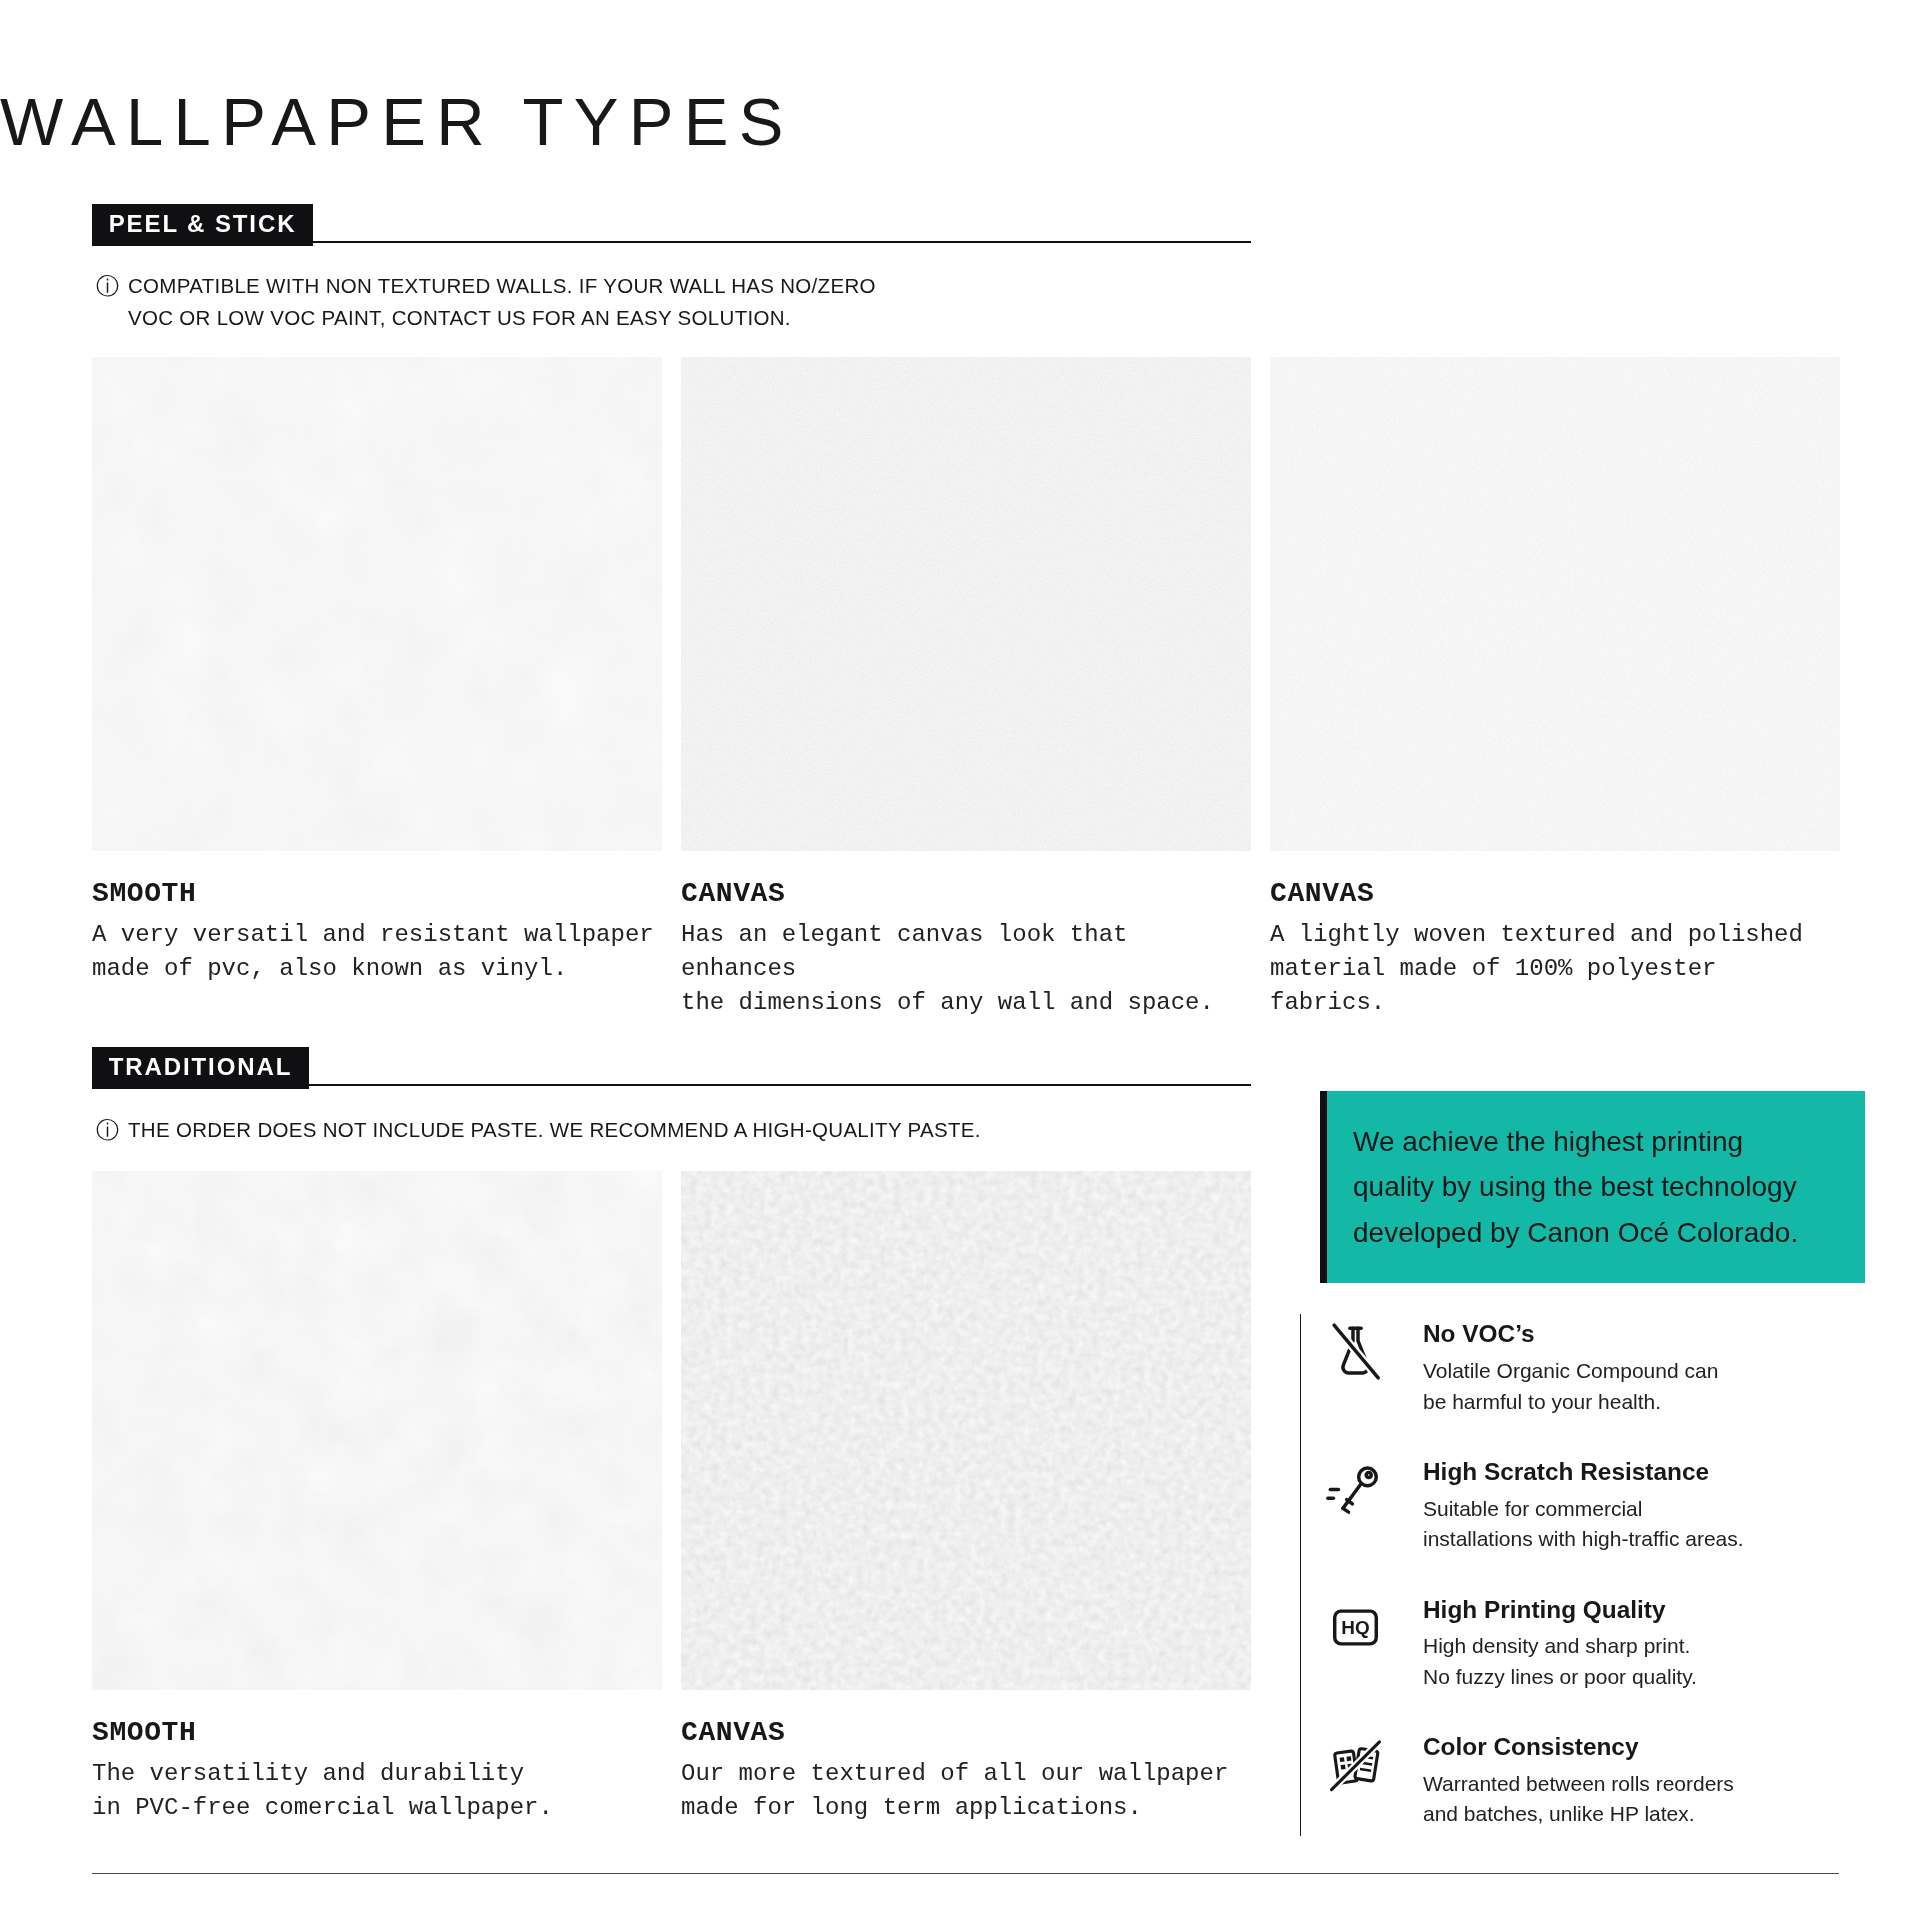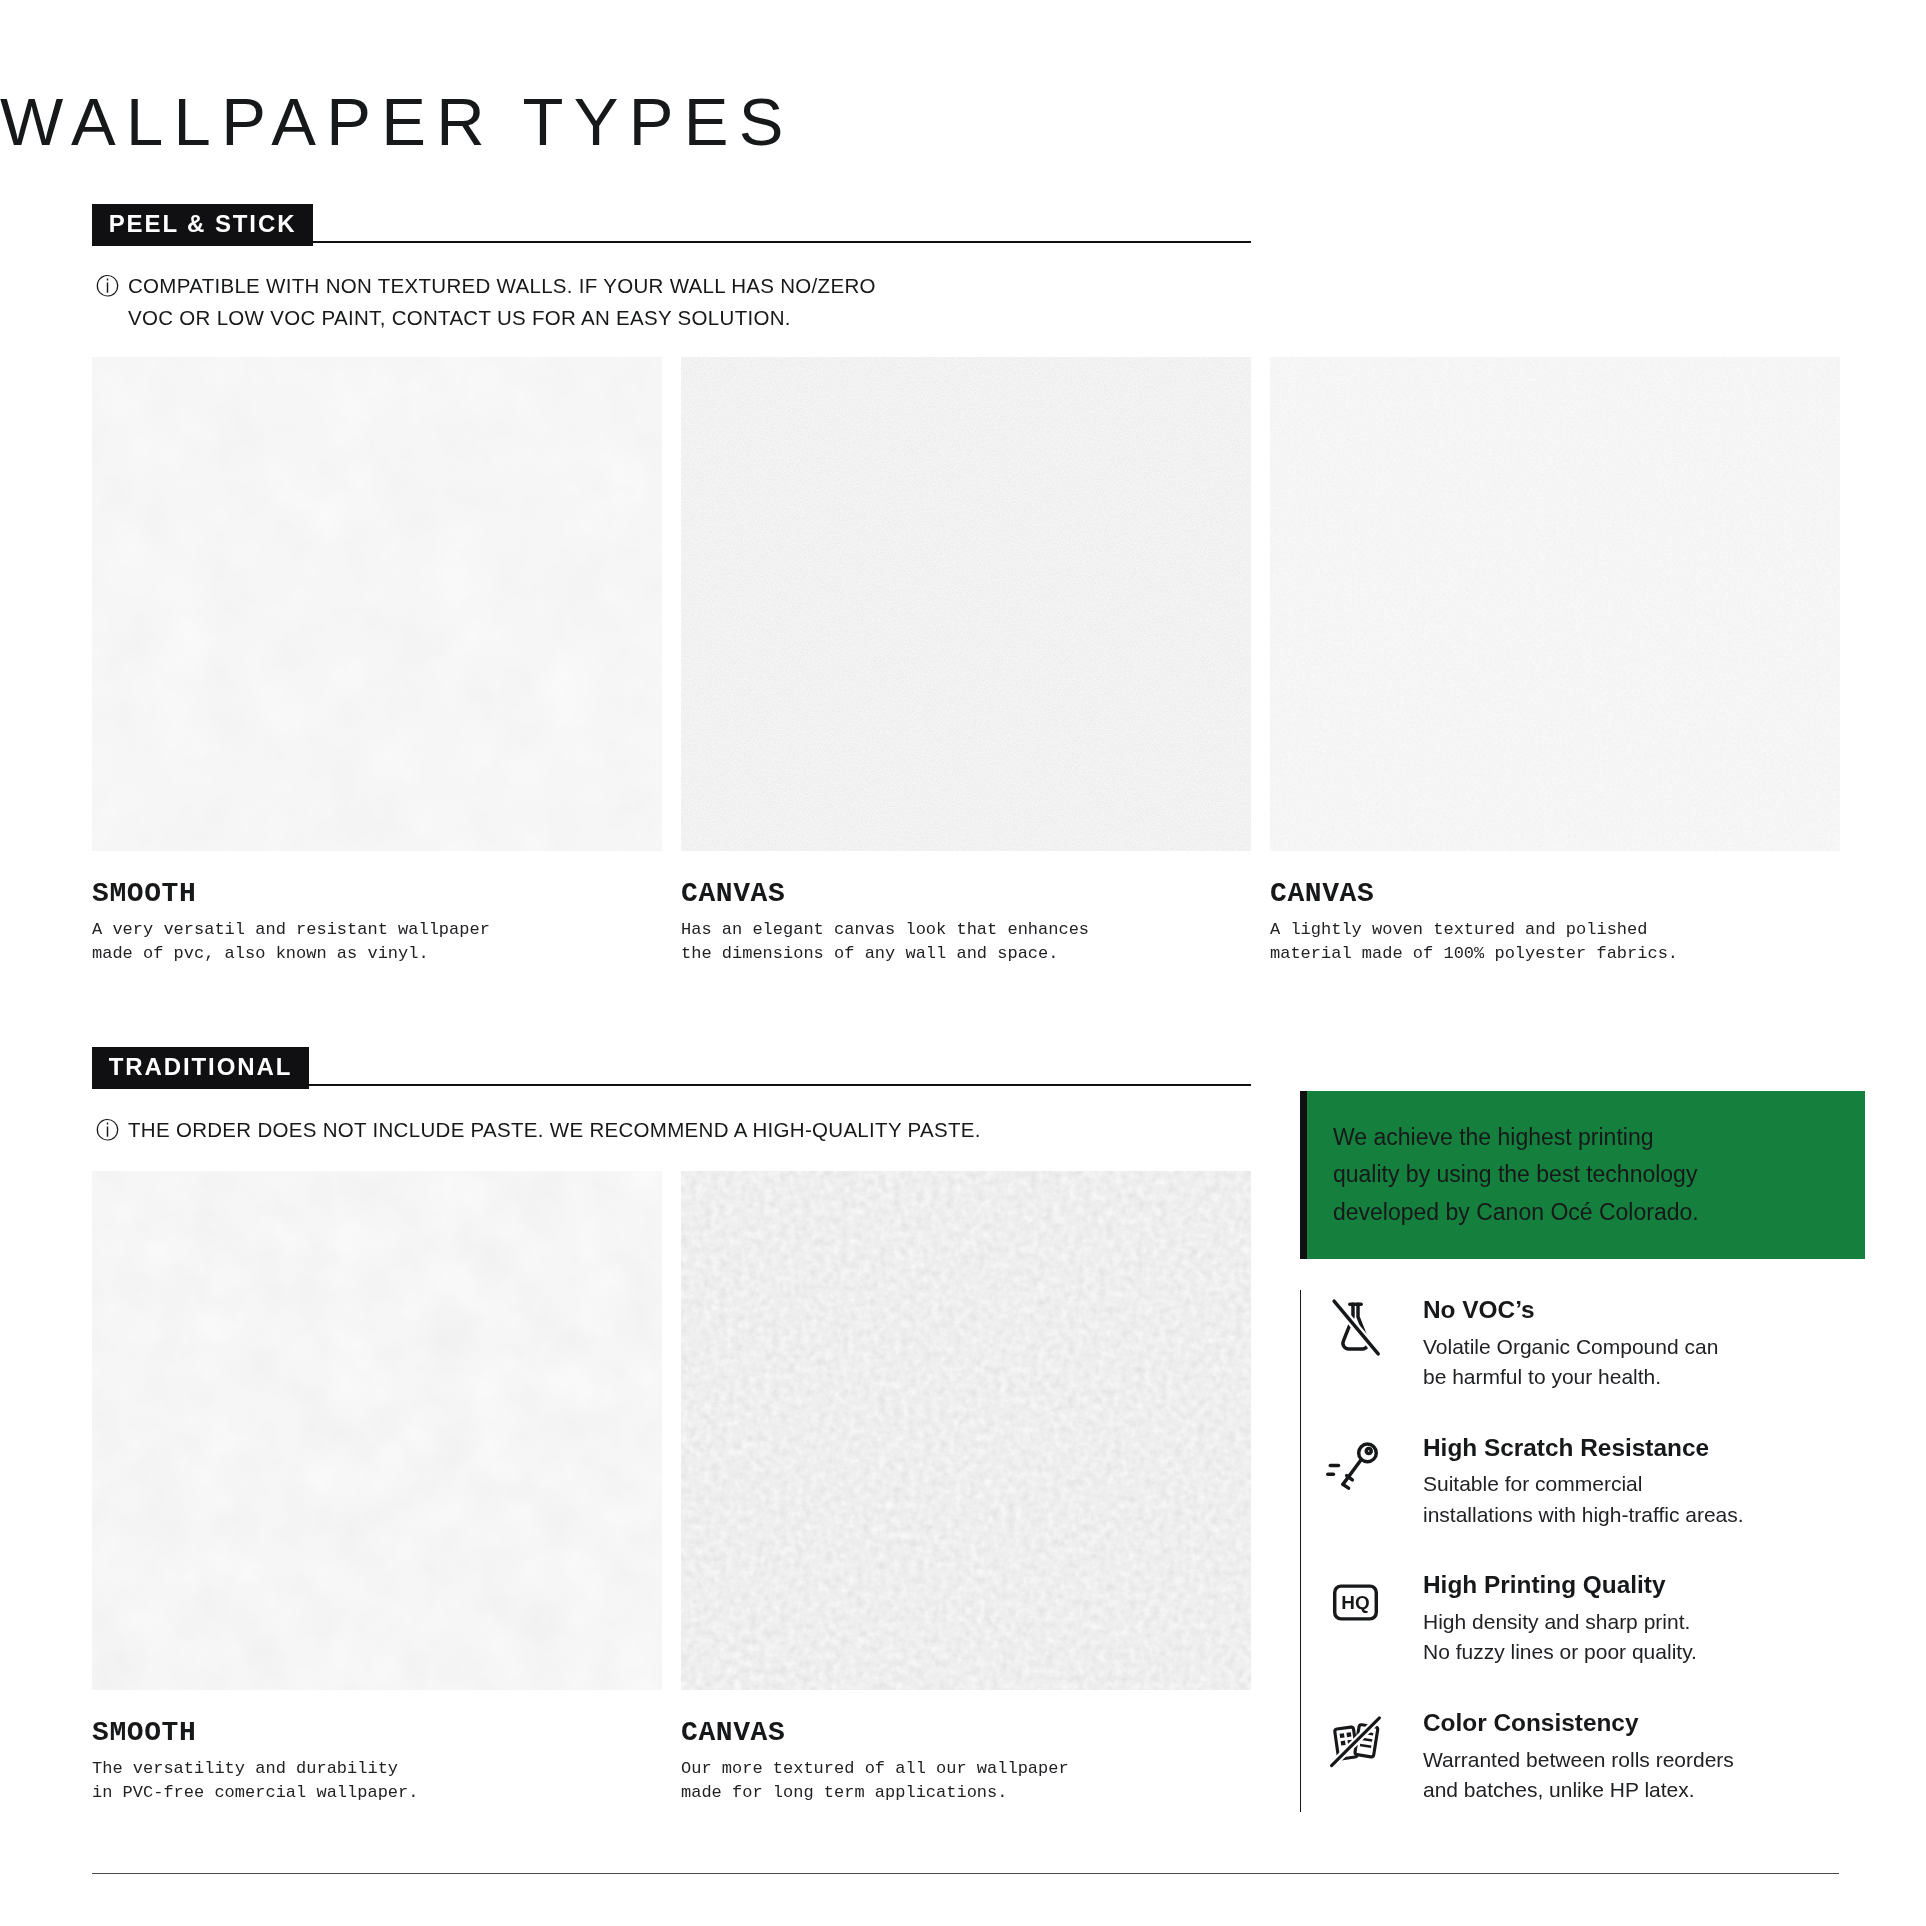--- a/index.html
+++ b/index.html
@@ -38,7 +38,7 @@
   .row1 .swatch-img { height: 494px; }
   .row2 .swatch-img { height: 519px; }
   .swatch-name { margin-top: 27px; font-size: 28px; font-weight: 700; letter-spacing: 0.6px; }
-  .swatch-desc { margin-top: 9px; font-size: 17px; line-height: 1.42; color: #212225; white-space: pre-line; }
+  .swatch-desc { margin-top: 9px; font-size: 24px; line-height: 1.42; color: #212225; white-space: pre-line; }
   .right-col { position: absolute; top: 1091px; left: 1300px; width: 565px; }
   .quality-callout {
     background: #15803d; border-left: 7.7px solid #101012;

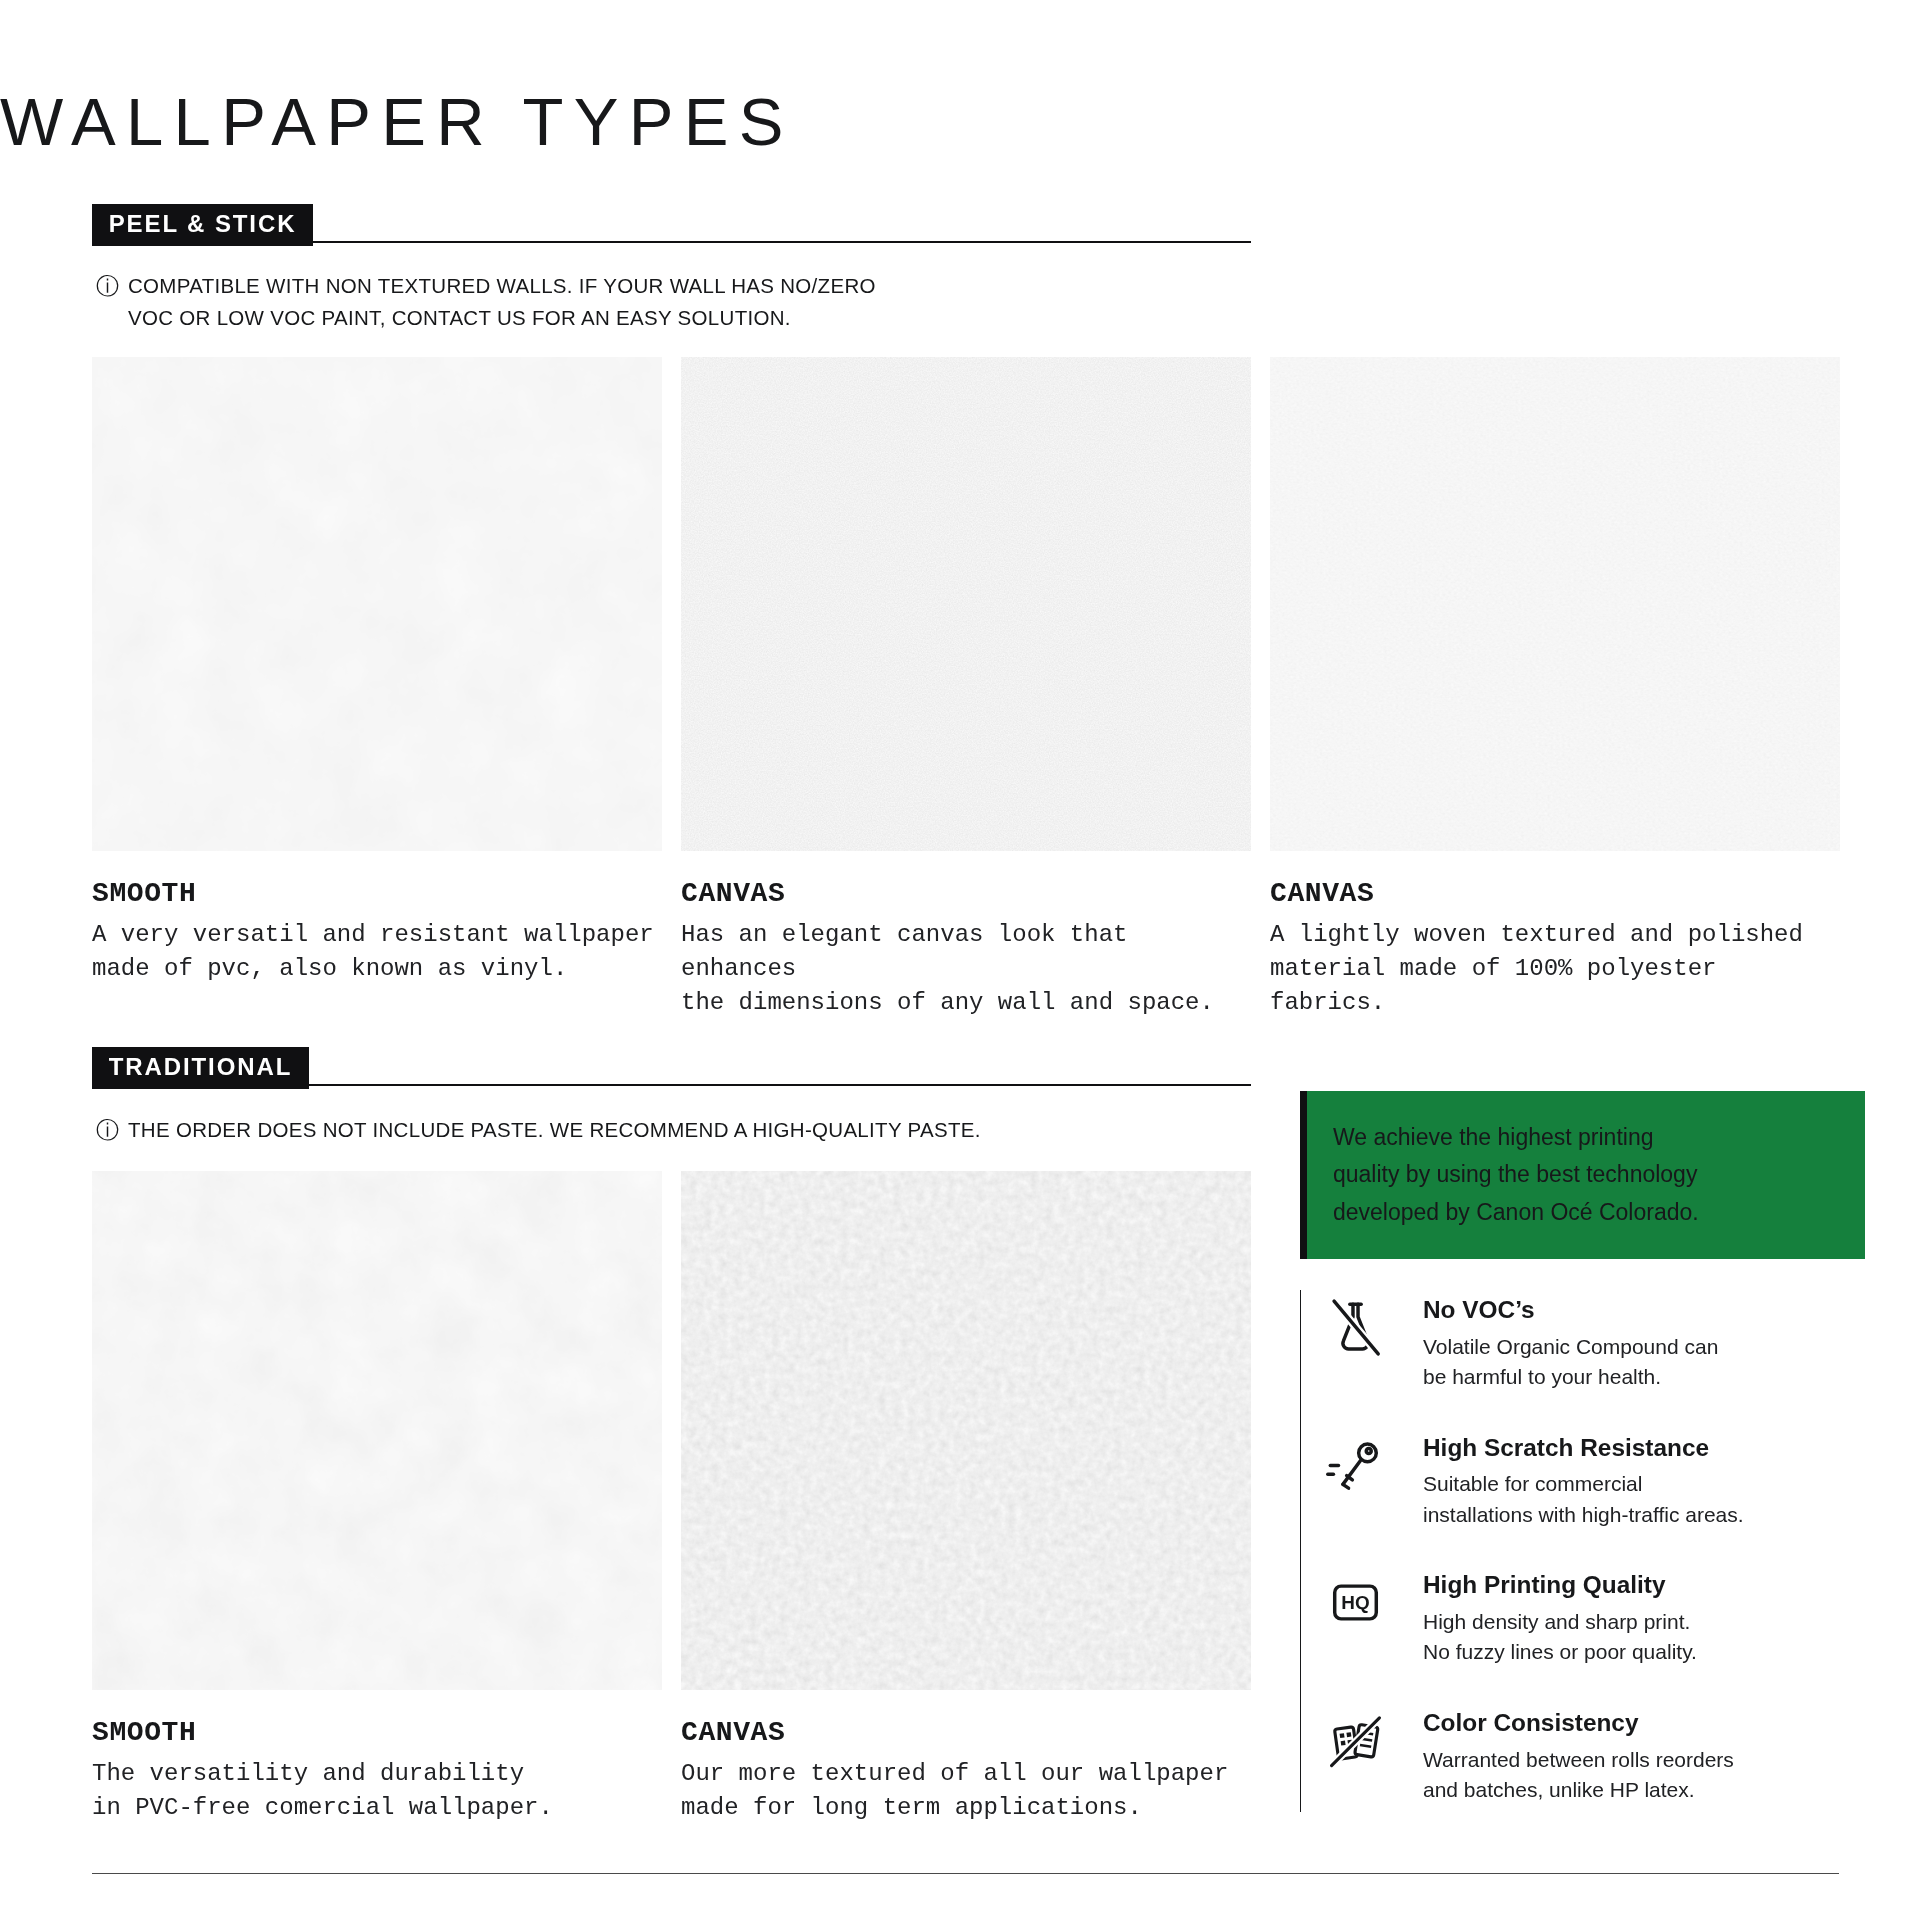--- a/index.html
+++ b/index.html
@@ -41,9 +41,10 @@
   .swatch-desc { margin-top: 9px; font-size: 24px; line-height: 1.42; color: #212225; white-space: pre-line; }
   .right-col { position: absolute; top: 1091px; left: 1300px; width: 565px; }
   .quality-callout {
-    background: #15803d; border-left: 7.7px solid #101012;
-    padding: 28px 26px; font-size: 23px; line-height: 1.62;
+    background: #14b8a6; border-left: 7.7px solid #101012;
+    padding: 28px 26px; font-size: 28px; line-height: 1.62;
     white-space: pre-line;
+    margin-left: 20px;
   }
   .features {
     margin-top: 31px; border-left: 1.9px solid #17181a;

